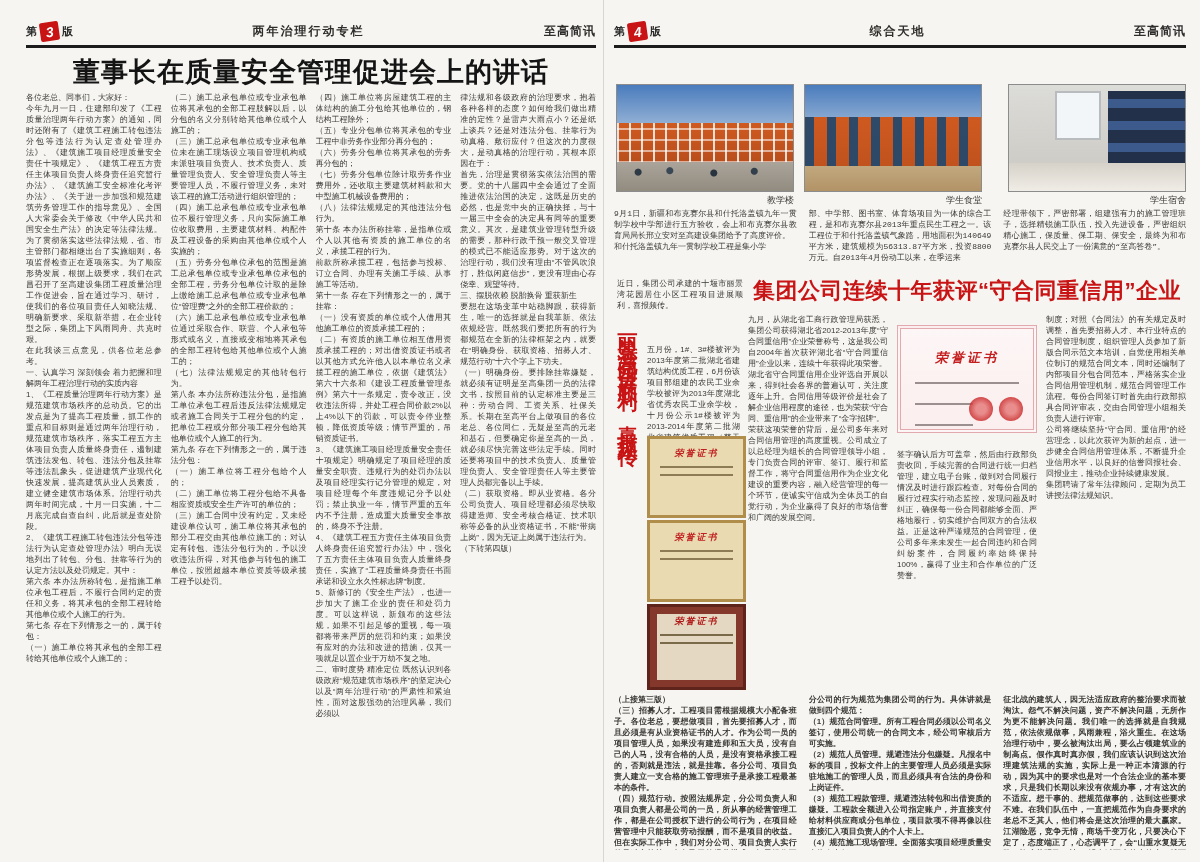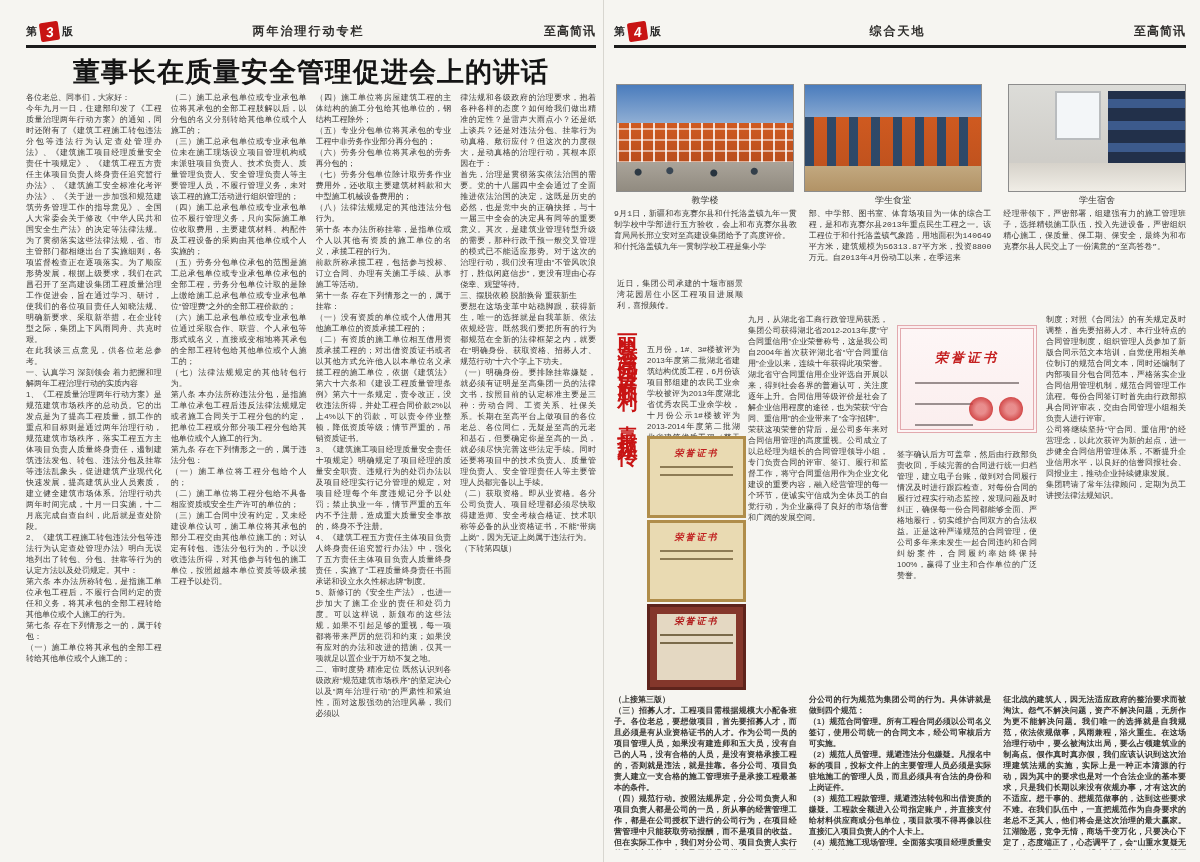--- a/index.html
+++ b/index.html
@@ -64,7 +64,7 @@
       repeating-linear-gradient(0deg,#3c5a8c 0 9px,#22304a 9px 22px),
       #273349;}
   .floor{position:absolute;left:0;right:0;bottom:0;height:26%;background:linear-gradient(#d6d2ca,#f0ede6);}
-  .caption{position:absolute;top:176px;width:178px;text-align:center;font-size:9px;color:#3a3936;}
+  .caption{position:absolute;top:176px;width:178px;text-align:right;font-size:9px;color:#3a3936;}
   #cap1{left:2px;} #cap2{left:190px;} #cap3{left:394px;}
 
   

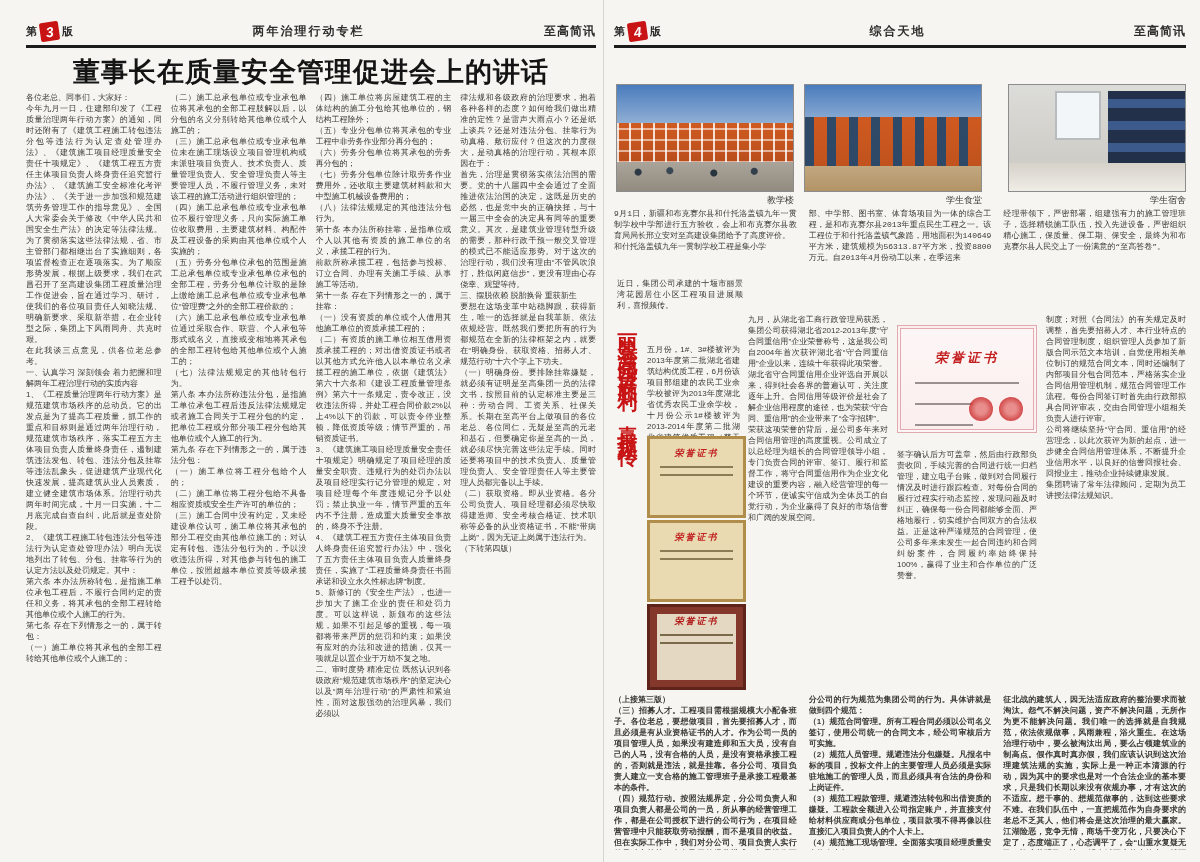--- a/index.html
+++ b/index.html
@@ -229,6 +229,7 @@
     <div class="cl"></div>
   </div>
 
+  <h2 class="sh-headline">集团公司连续十年获评“守合同重信用”企业</h2>
   <div class="sh-cols">
     <div class="sh-col">九月，从湖北省工商行政管理局获悉，集团公司获得湖北省2012-2013年度“守合同重信用”企业荣誉称号，这是我公司自2004年首次获评湖北省“守合同重信用”企业以来，连续十年获得此项荣誉。
 湖北省守合同重信用企业评选自开展以来，得到社会各界的普遍认可，关注度逐年上升。合同信用等级评价是社会了解企业信用程度的途径，也为荣获“守合同、重信用”的企业带来了“金字招牌”。

